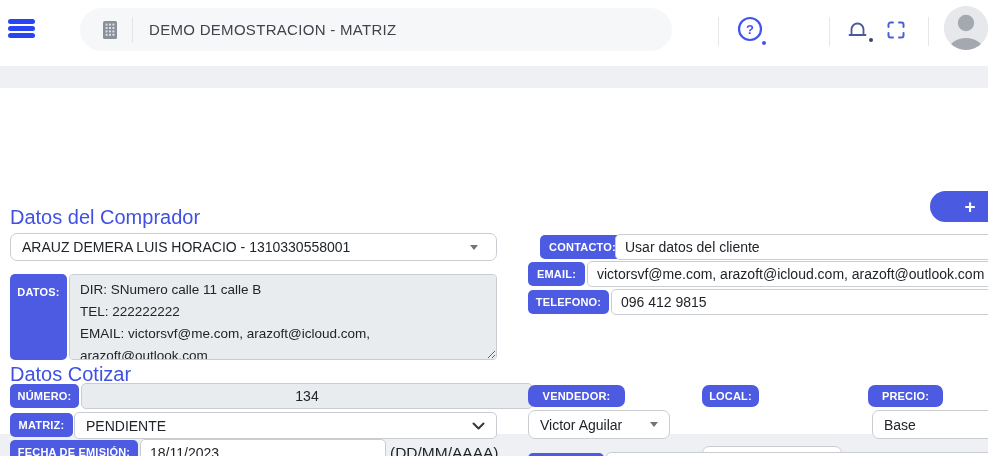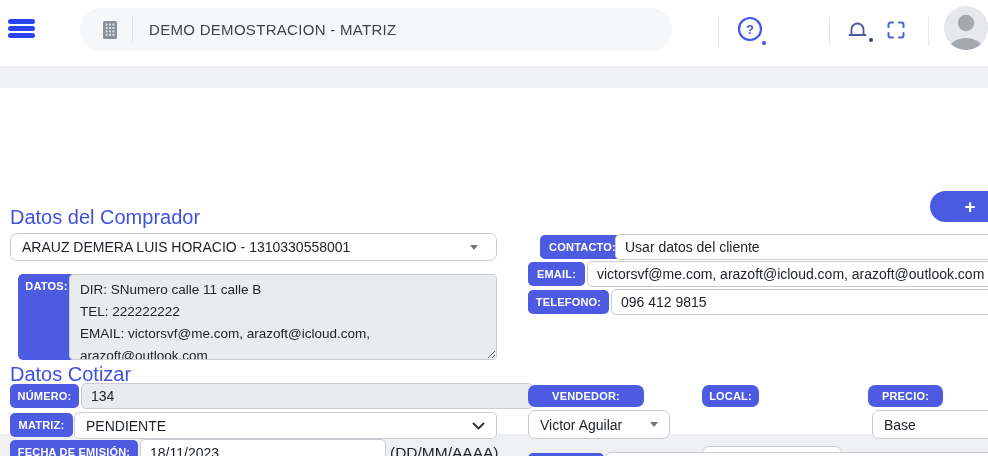--- a/index.html
+++ b/index.html
@@ -30,7 +30,7 @@
 
   .badge { position:absolute; height:24px; background:#4d5be3; color:#ffffff; font-size:11px; font-weight:bold;
            letter-spacing:.2px; border-radius:5px; display:flex; align-items:center; justify-content:center; }
-  .badge.tall { height:86px; align-items:flex-start; padding-top:6px;margin-left:8px; }
+  .badge.tall { height:86px; align-items:flex-start; padding-top:12px; }
   .badge.r7 { border-radius:7px; height:22px; }
 
   .tinput { position:absolute; height:26px; border:1px solid #c9cdd2; border-radius:5px; background:#fff;

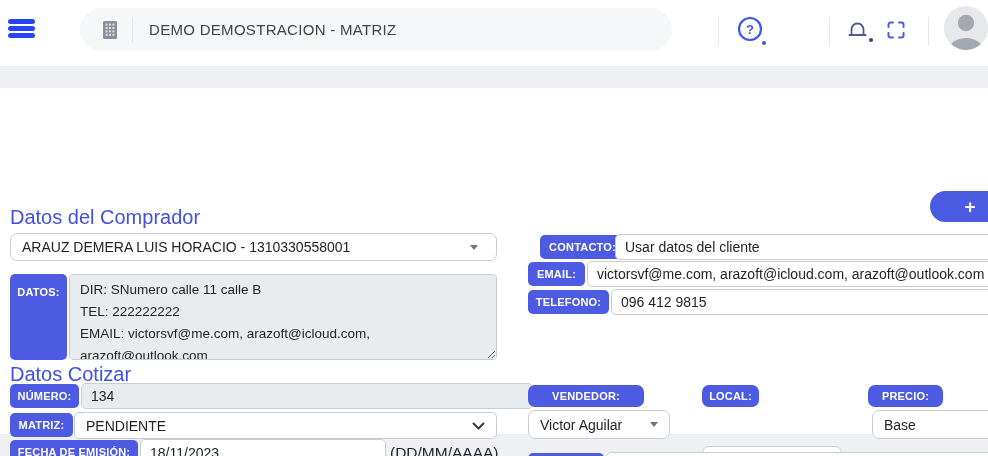--- a/index.html
+++ b/index.html
@@ -157,7 +157,7 @@
     <div class="sec-title" style="left:10px; top:275px;">Datos Cotizar</div>
 
     <div class="badge" style="left:10px; top:296px; width:69px;">NÚMERO:</div>
-    <input class="tinput gray" style="left: 81px; top: 295px; width: 452px;" readonly="" value="134">
+    <input class="tinput gray" style="left: 81px; top: 295px; width: 452px; text-align: center;" readonly="" value="134">
 
     <div class="badge" style="left:10px; top:325px; width:63px;">MATRIZ:</div>
     <div class="selectbox" style="left:74px; top:324px; width:423px; height:27px; border-radius:5px;">

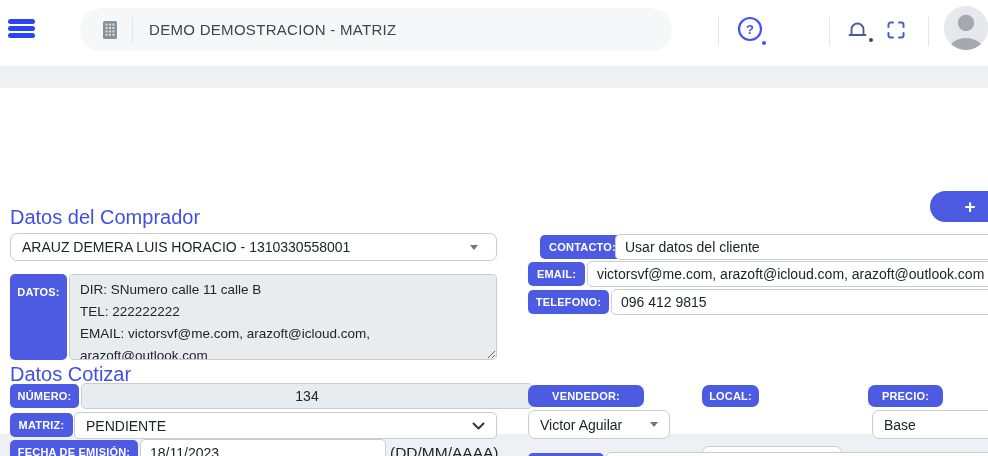--- a/index.html
+++ b/index.html
@@ -173,7 +173,7 @@
     <input class="tinput" style="left: 140px; top: 351px; width: 246px; height: 27px;" value="18/11/2023">
     <div class="hint" style="left:390px; top:356px;">(DD/MM/AAAA)</div>
 
-    <div class="badge r7" style="left:528px; top:297px; width:116px;">VENDEDOR:</div>
+    <div class="badge r7" style="left:528px; top:297px; width:97px;">VENDEDOR:</div>
     <div class="selectbox" style="left:528px; top:322px; width:142px; height:29px;">
       <span>Victor Aguilar</span>
       <span class="caret"></span>

